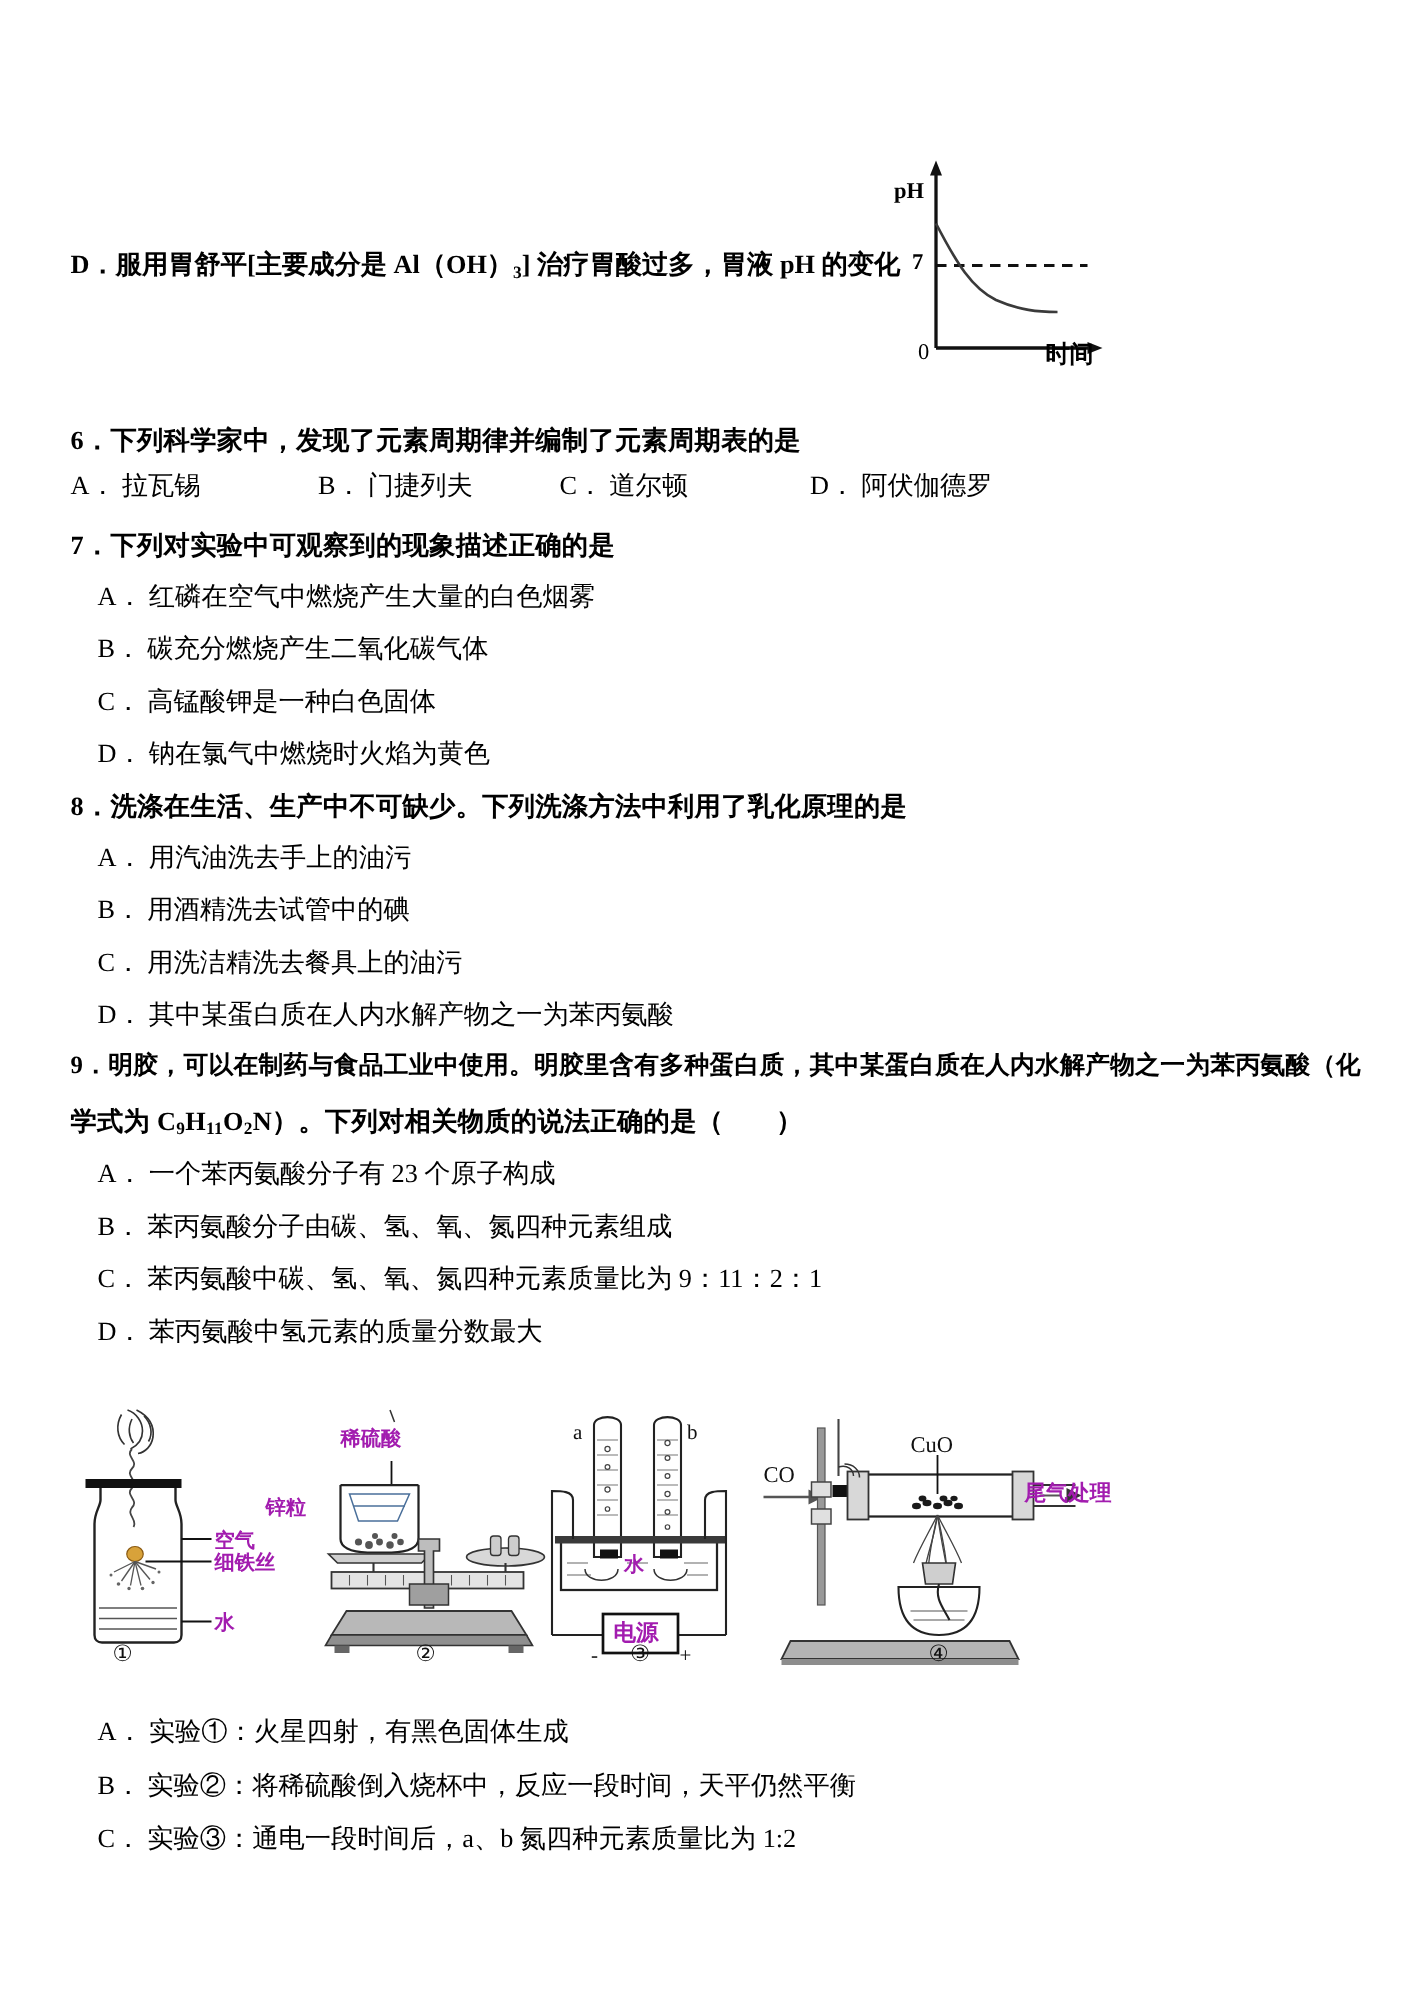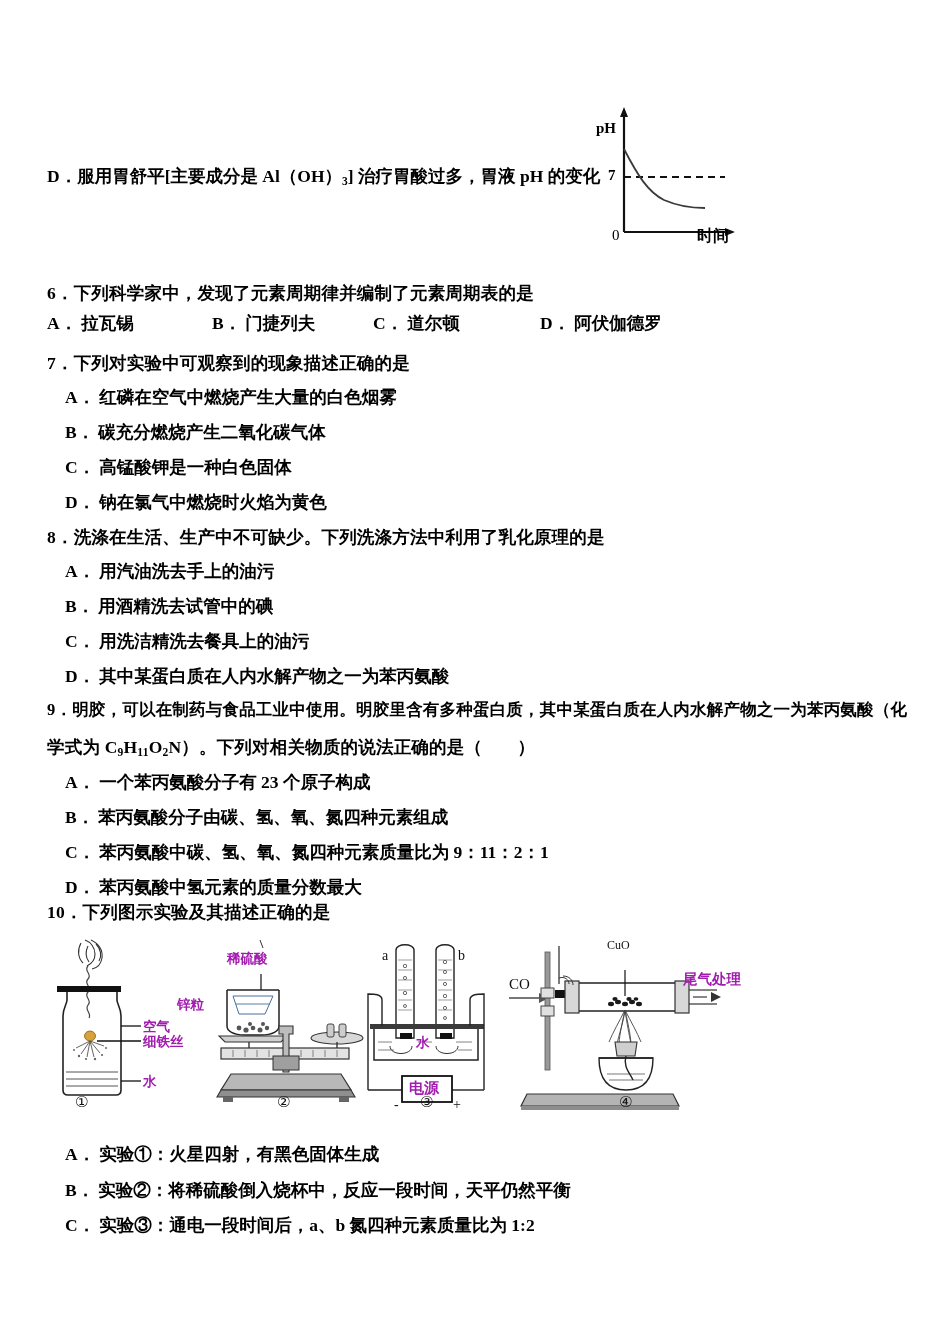--- a/index.html
+++ b/index.html
@@ -34,7 +34,7 @@
   .optline {
     position: absolute;
     font-size: 17.5px;
-    font-weight: bold;
+    font-weight: normal;
     white-space: nowrap;
     line-height: 1.2;
   }

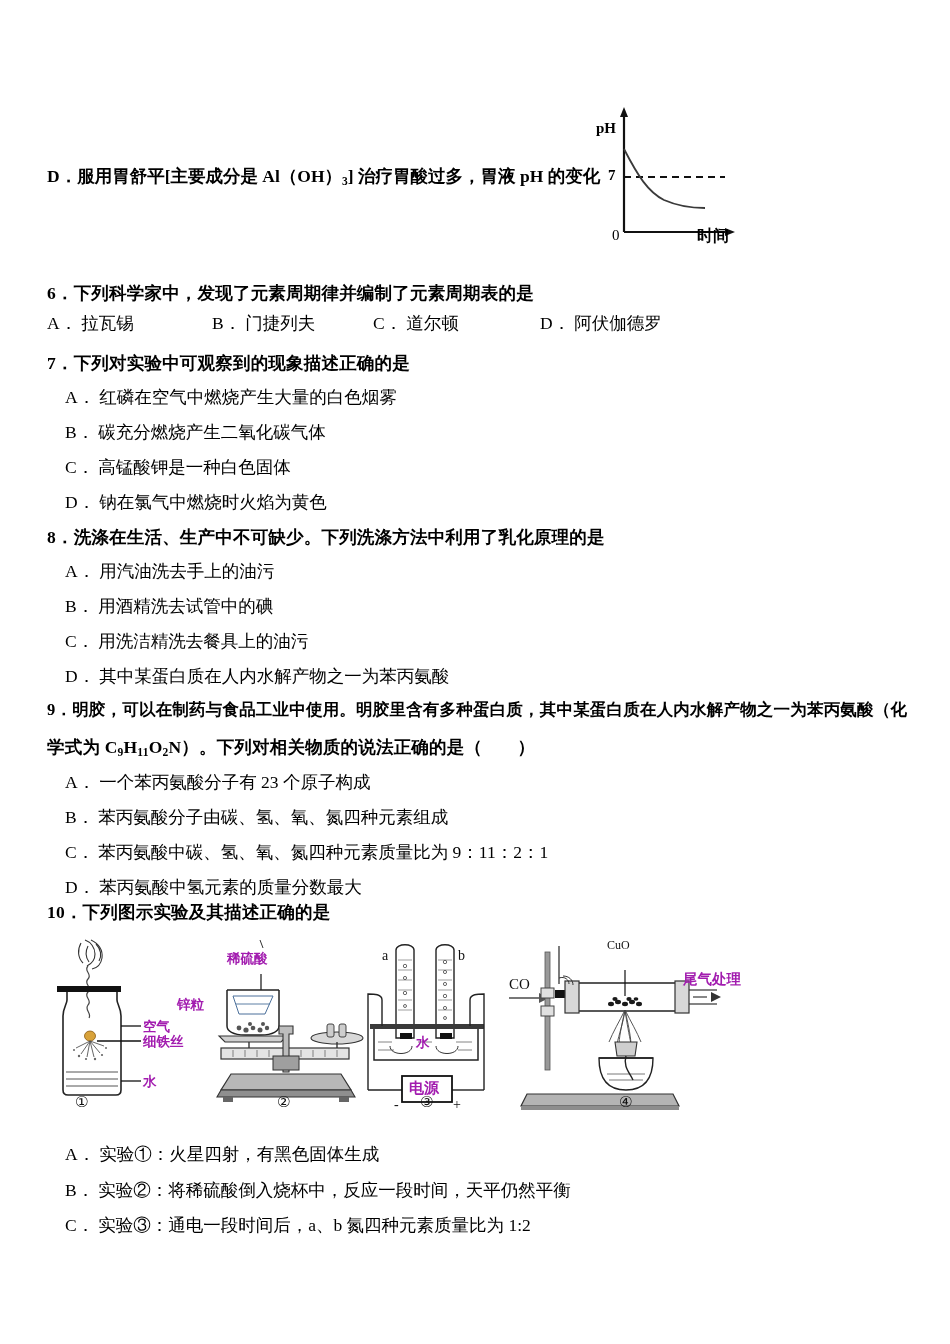--- a/index.html
+++ b/index.html
@@ -184,9 +184,6 @@
     <span class="opt-letter">D．</span><span>苯丙氨酸中氢元素的质量分数最大</span>
   </div>
 
-  <div class="qline" style="left:47px; top:902px;">
-    <span>10．</span><span>下列图示实验及其描述正确的是</span>
-  </div>
 
   <div id="figures">
 

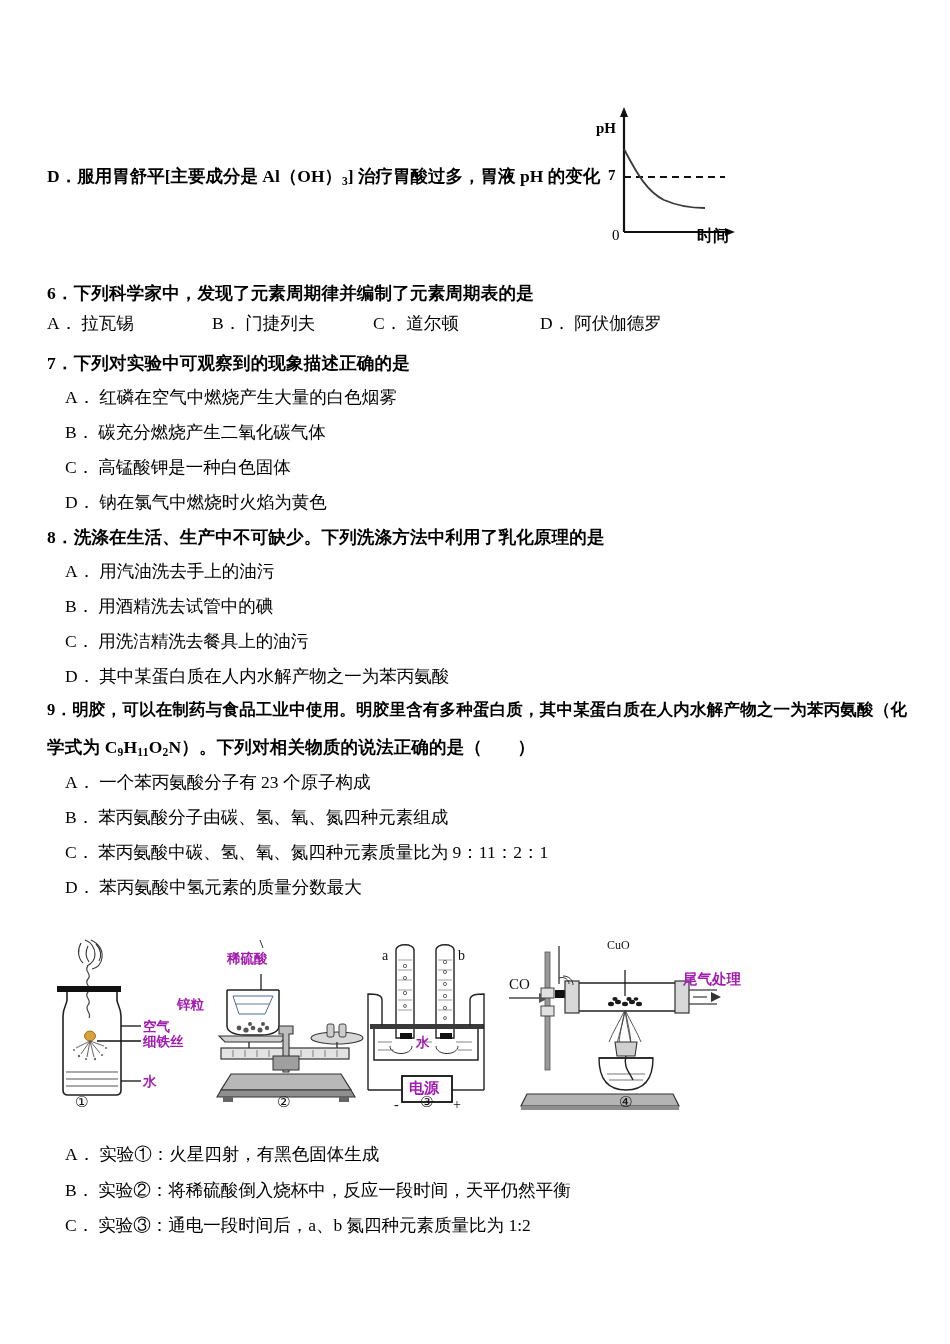--- a/index.html
+++ b/index.html
@@ -436,7 +436,7 @@
         <rect x="14" y="168" width="158" height="4" fill="#8d8d8d"></rect>
       </svg>
       <div class="figlabel-sans" style="left:2px; top:38px; font-size:15px;">CO</div>
-      <div class="figlabel-sans" style="left:100px; top:0; font-size:12px;">CuO</div>
+      <div class="figlabel-sans" style="left:100px; top:18px; font-size:15px;">CuO</div>
       <div class="figlabel" style="left:176px; top:32px; font-size:14.5px;">尾气处理</div>
       <div class="fignum" style="left:112px; top:155px;">④</div>
     </div>

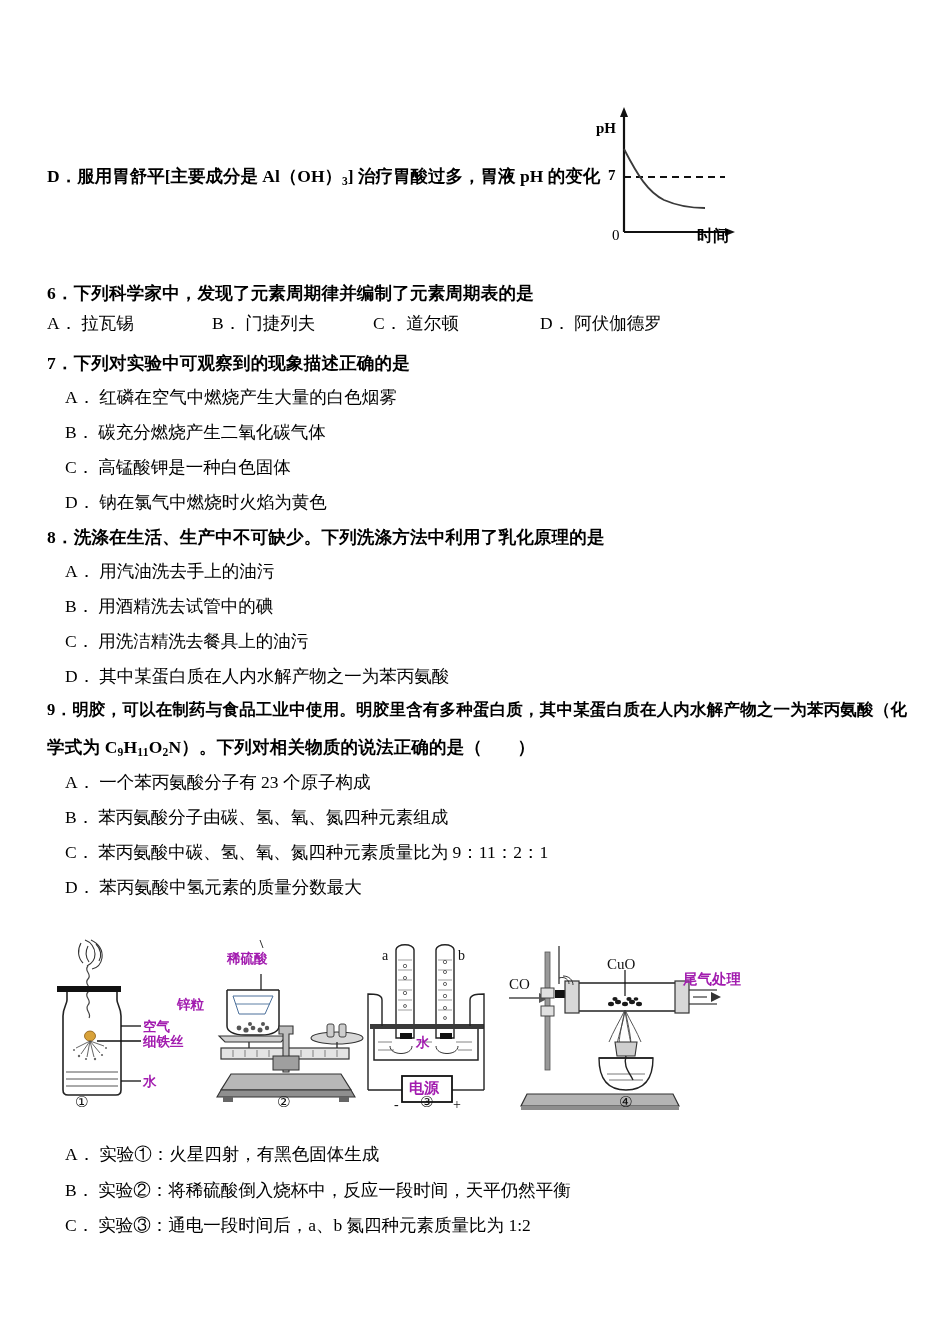--- a/index.html
+++ b/index.html
@@ -437,7 +437,7 @@
       </svg>
       <div class="figlabel-sans" style="left:2px; top:38px; font-size:15px;">CO</div>
       <div class="figlabel-sans" style="left:100px; top:18px; font-size:15px;">CuO</div>
-      <div class="figlabel" style="left:176px; top:32px; font-size:14.5px;">尾气处理</div>
+      <div class="figlabel" style="left:176px; top:48px; font-size:14.5px;">尾气处理</div>
       <div class="fignum" style="left:112px; top:155px;">④</div>
     </div>
 

